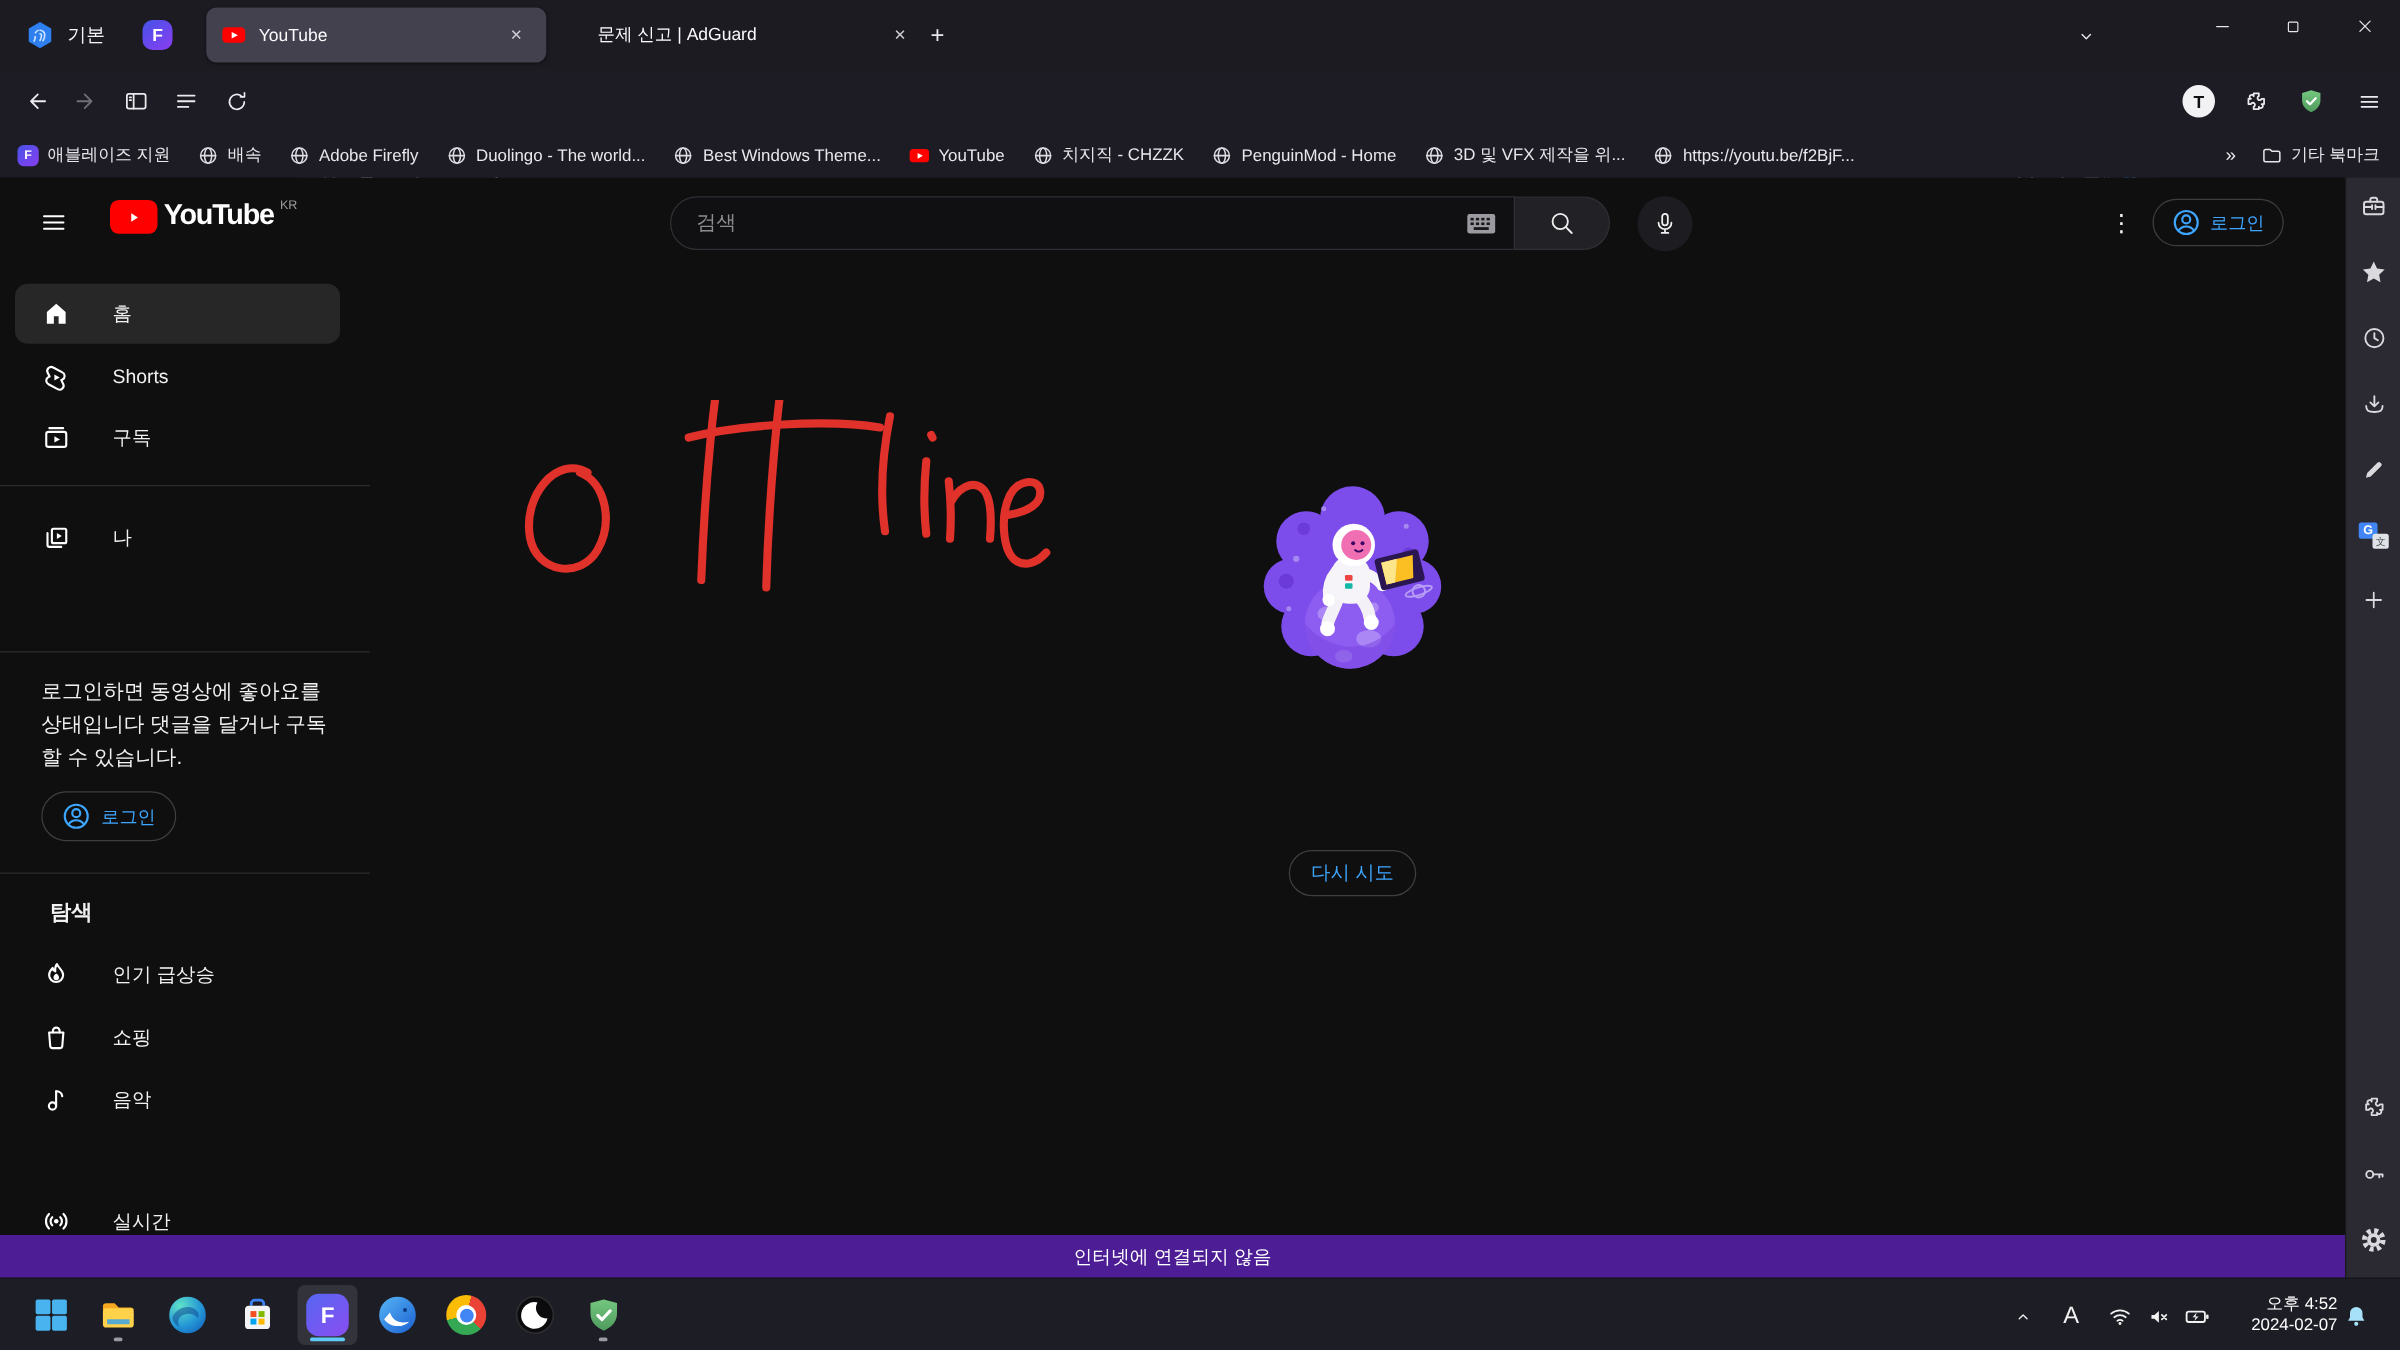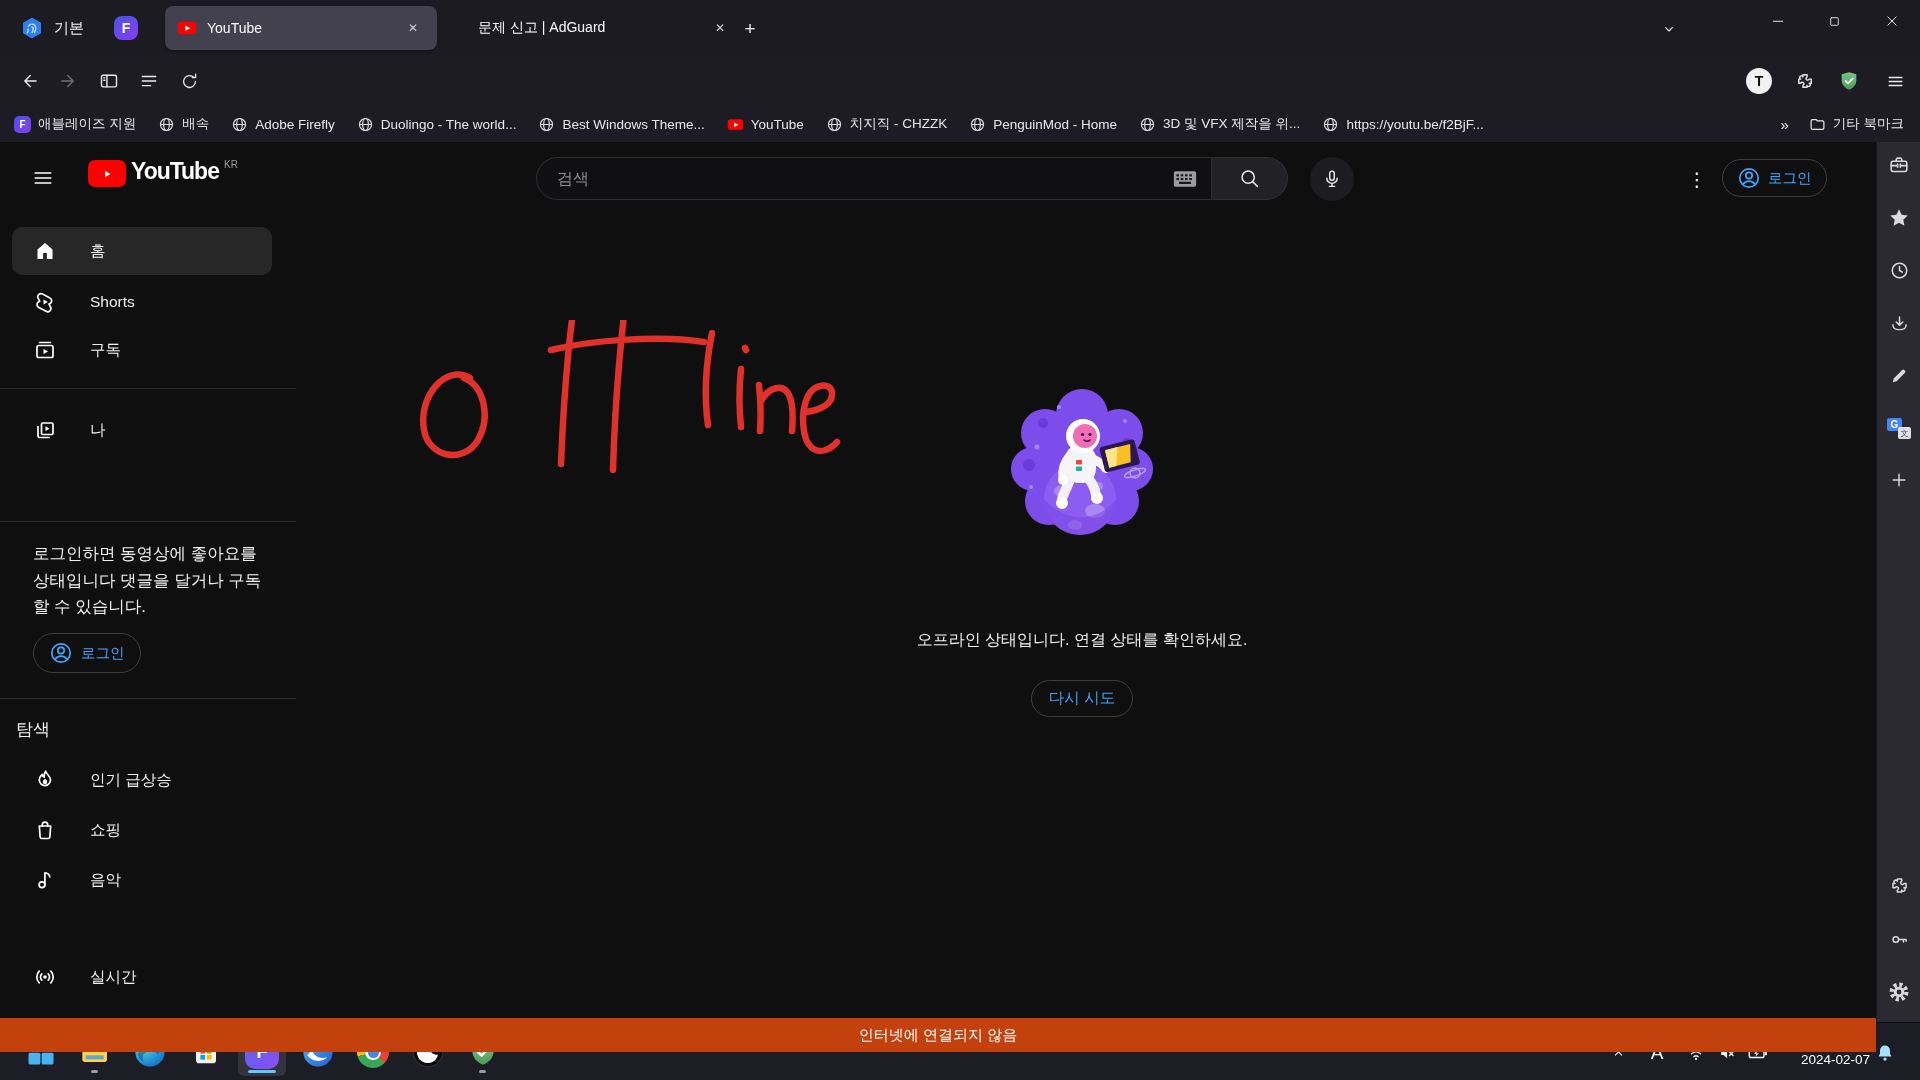--- a/index.html
+++ b/index.html
@@ -559,7 +559,6 @@
     <rect x="69" y="75" width="6" height="4.5" rx="1" fill="#ef4444"></rect>
     <rect x="69" y="81.5" width="6" height="4.5" rx="1" fill="#14b8a6"></rect>
   </svg>
-  <div class="off-msg">오프라인 상태입니다. 연결 상태를 확인하세요.</div>
   <div class="off-retry"><button>다시 시도</button></div>
 
   <svg id="scrawl" width="480" height="190" viewBox="400 320 480 190">

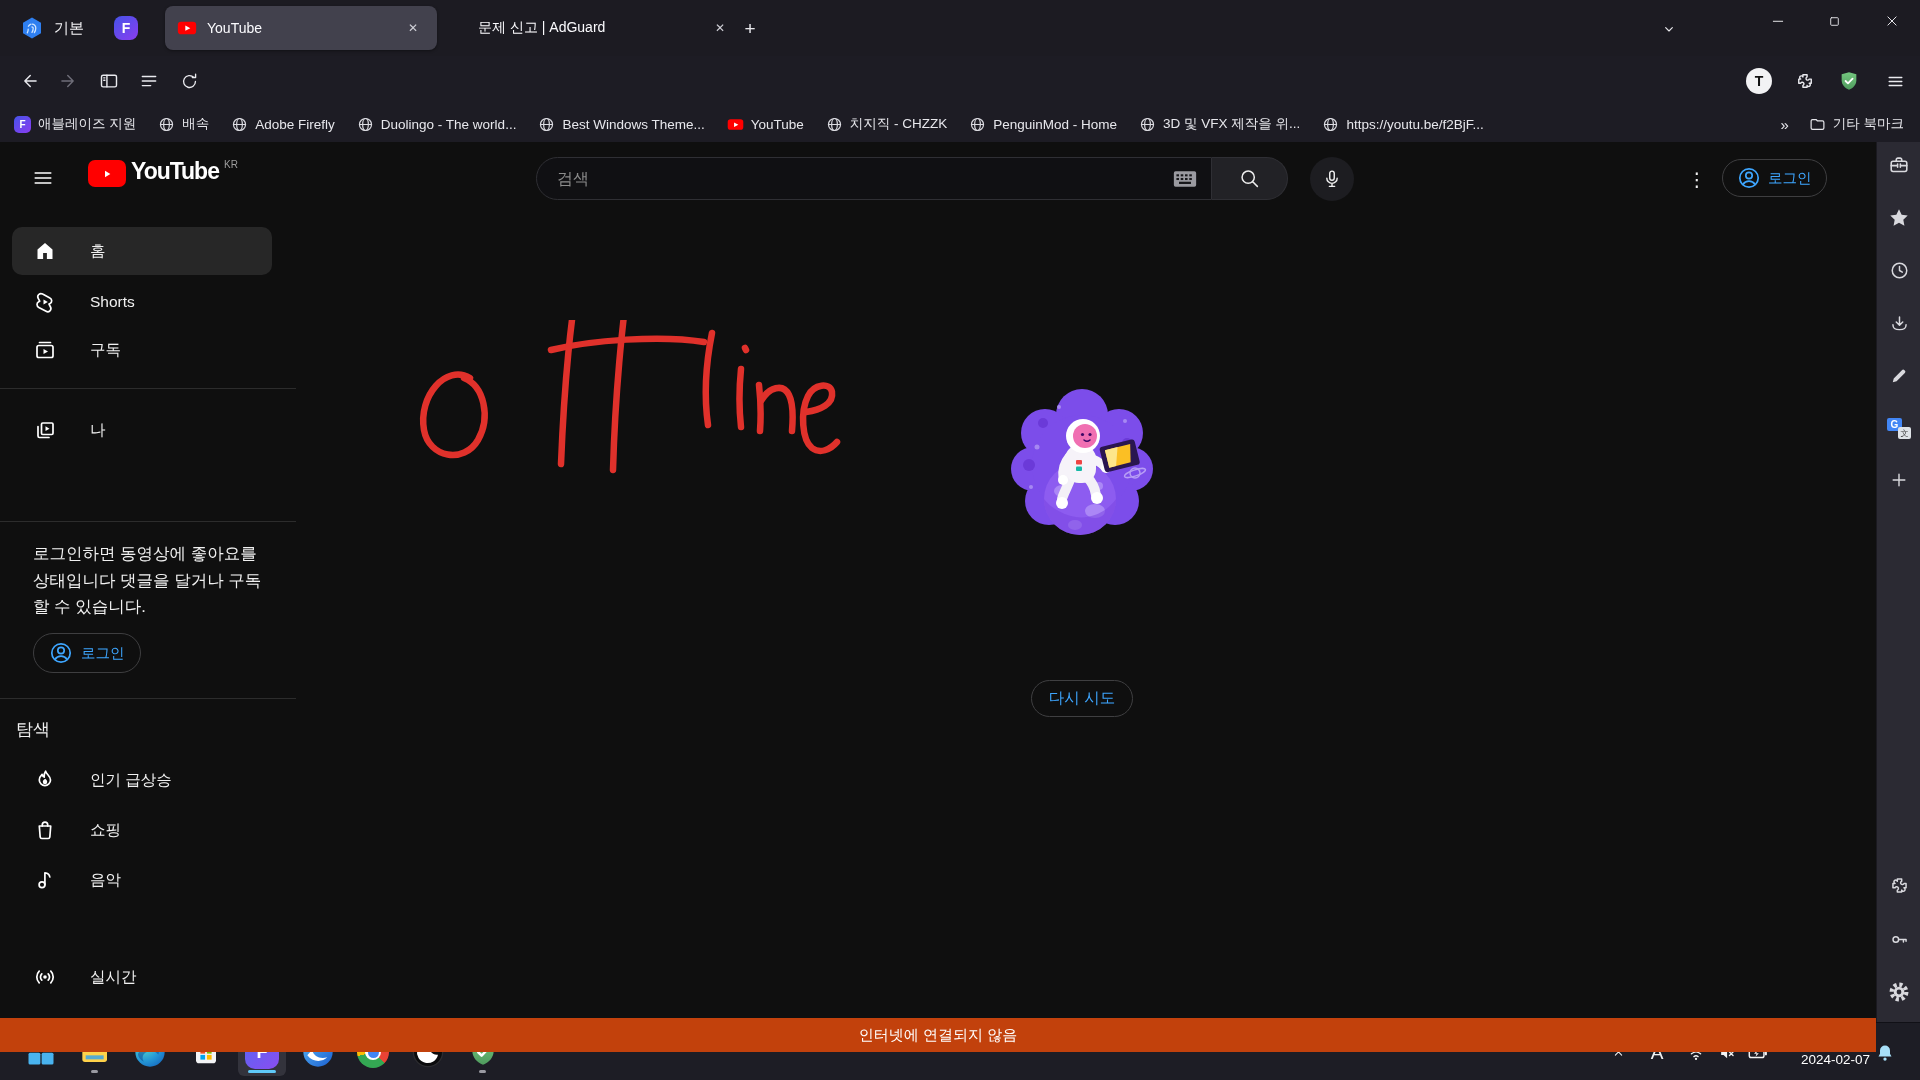--- a/index.html
+++ b/index.html
@@ -58,7 +58,7 @@
 .sb-div{position:absolute;left:0;width:296px;border-top:1px solid #2c2c2c}
 .sb-promo{position:absolute;left:33px;top:398px;width:234px;font-size:16.5px;line-height:26.5px;color:#f1f1f1}
 .sb-signin{position:absolute;left:33px;top:491px;height:40px;border:1px solid #3e3e40;border-radius:20px;display:flex;align-items:center;gap:8px;padding:0 15px;color:#3ea6ff;font-size:14.5px}
-.sb-head{position:absolute;left:16px;top:576px;font-size:17px;font-weight:normal;color:#f1f1f1}
+.sb-head{position:absolute;left:40px;top:576px;font-size:17px;font-weight:bold;color:#f1f1f1}
 #offline-art{position:absolute;left:1007px;top:243px}
 .off-title{position:absolute;left:782px;top:428px;width:600px;text-align:center;font-size:28px;color:#fff}
 .off-msg{position:absolute;left:732px;top:488px;width:700px;text-align:center;font-size:16px;color:#f1f1f1}

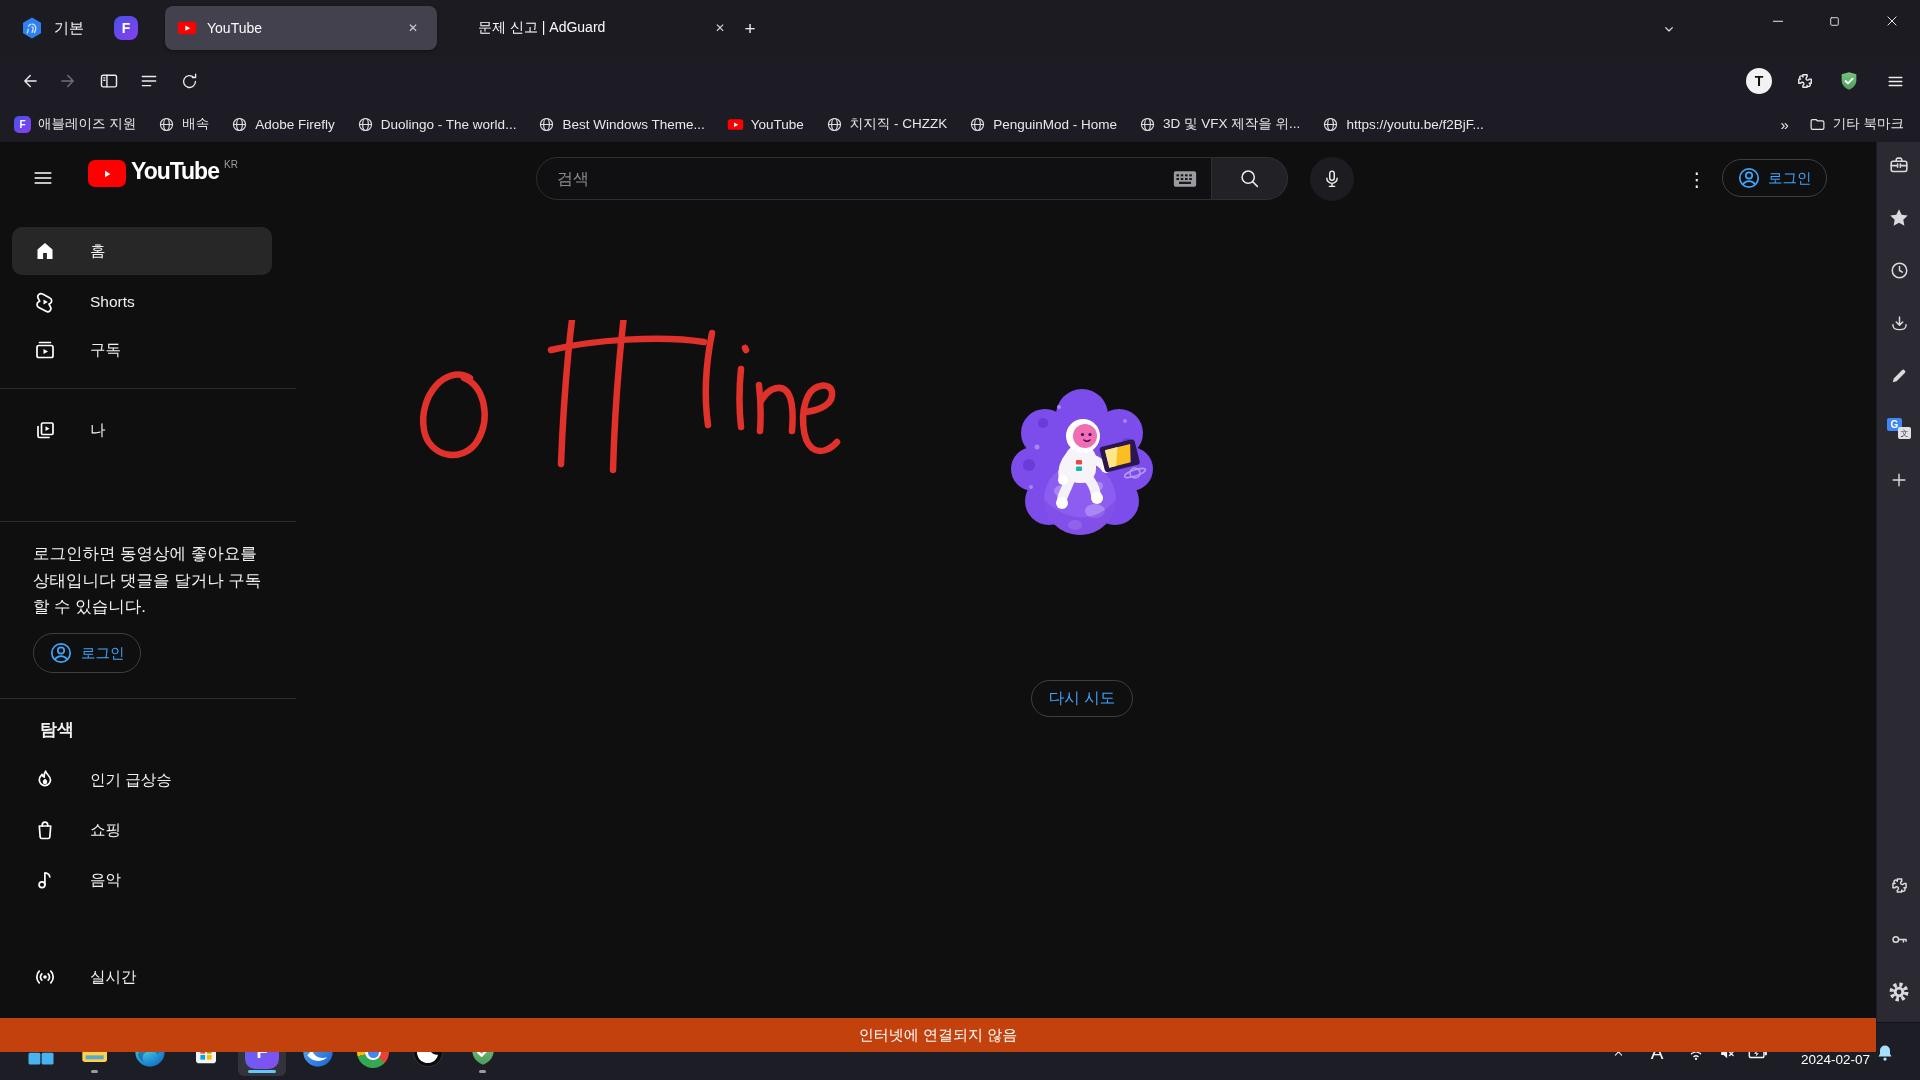--- a/index.html
+++ b/index.html
@@ -65,7 +65,7 @@
 .off-retry{position:absolute;left:960px;top:538px;width:244px;text-align:center}
 .off-retry button{height:37px;padding:0 17px;border-radius:19px;border:1px solid #3f3f41;background:transparent;color:#3ea6ff;font-size:15.5px;font-family:inherit}
 #scrawl{position:absolute;left:400px;top:178px;pointer-events:none}
-#page-status{position:absolute;left:0;top:876px;width:1876px;height:34px;background:#c2410c;display:flex;align-items:center;justify-content:center;font-size:15px;color:#fff;z-index:5}
+#page-status{position:absolute;left:0;top:846px;width:1876px;height:34px;background:#4c1d95;display:flex;align-items:center;justify-content:center;font-size:15px;color:#fff;z-index:5}
 #right-strip{position:absolute;left:1876px;top:0;width:44px;height:880px;background:#2b2a33;border-left:1px solid #1a1920;z-index:6}
 .rs-btn{position:absolute;left:6px;width:32px;height:32px;border-radius:6px;display:flex;align-items:center;justify-content:center;color:#d9d9de}
 .rs-translate{position:relative;width:24px;height:22px}

